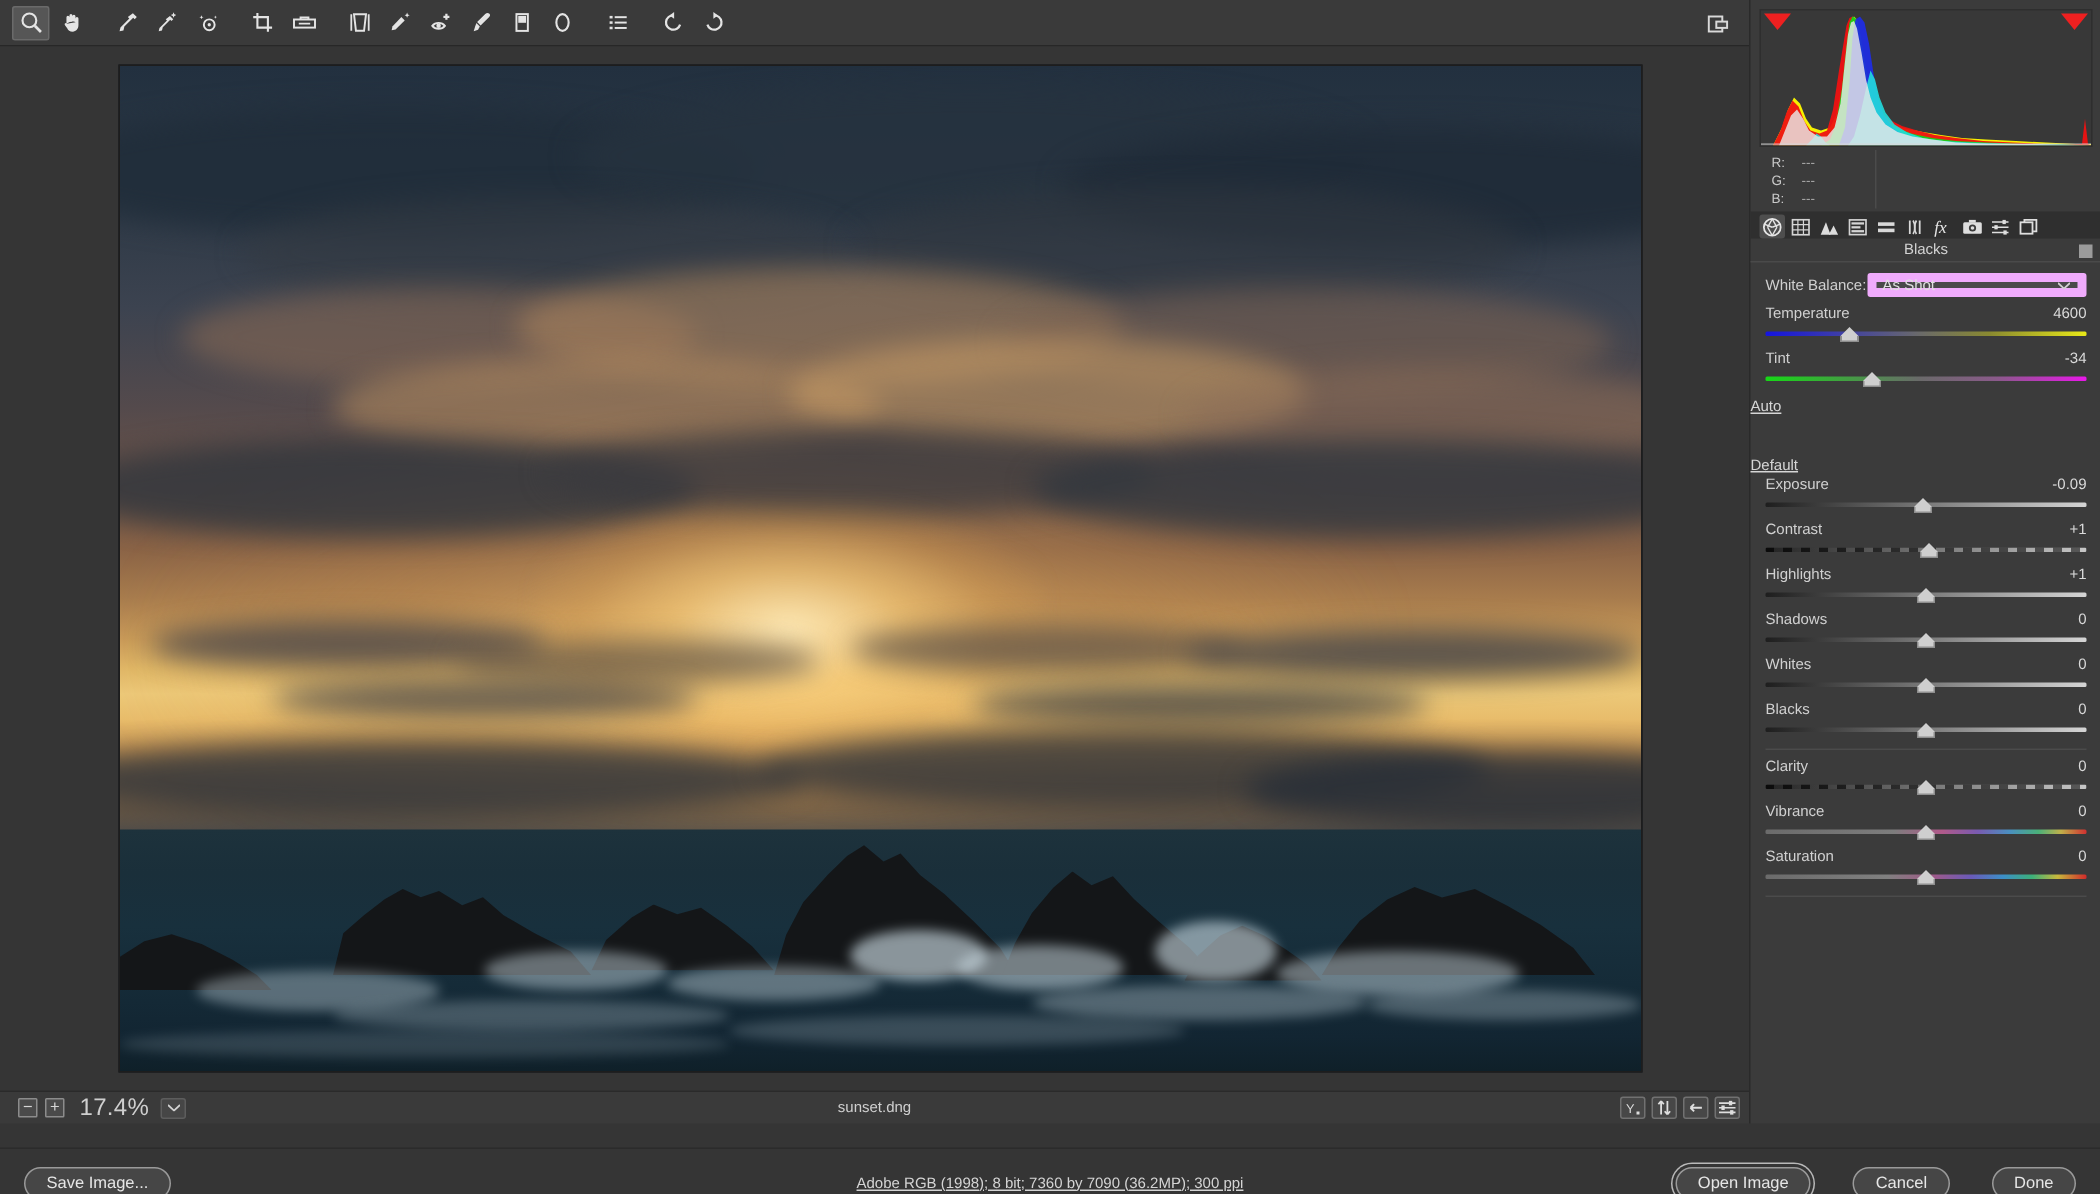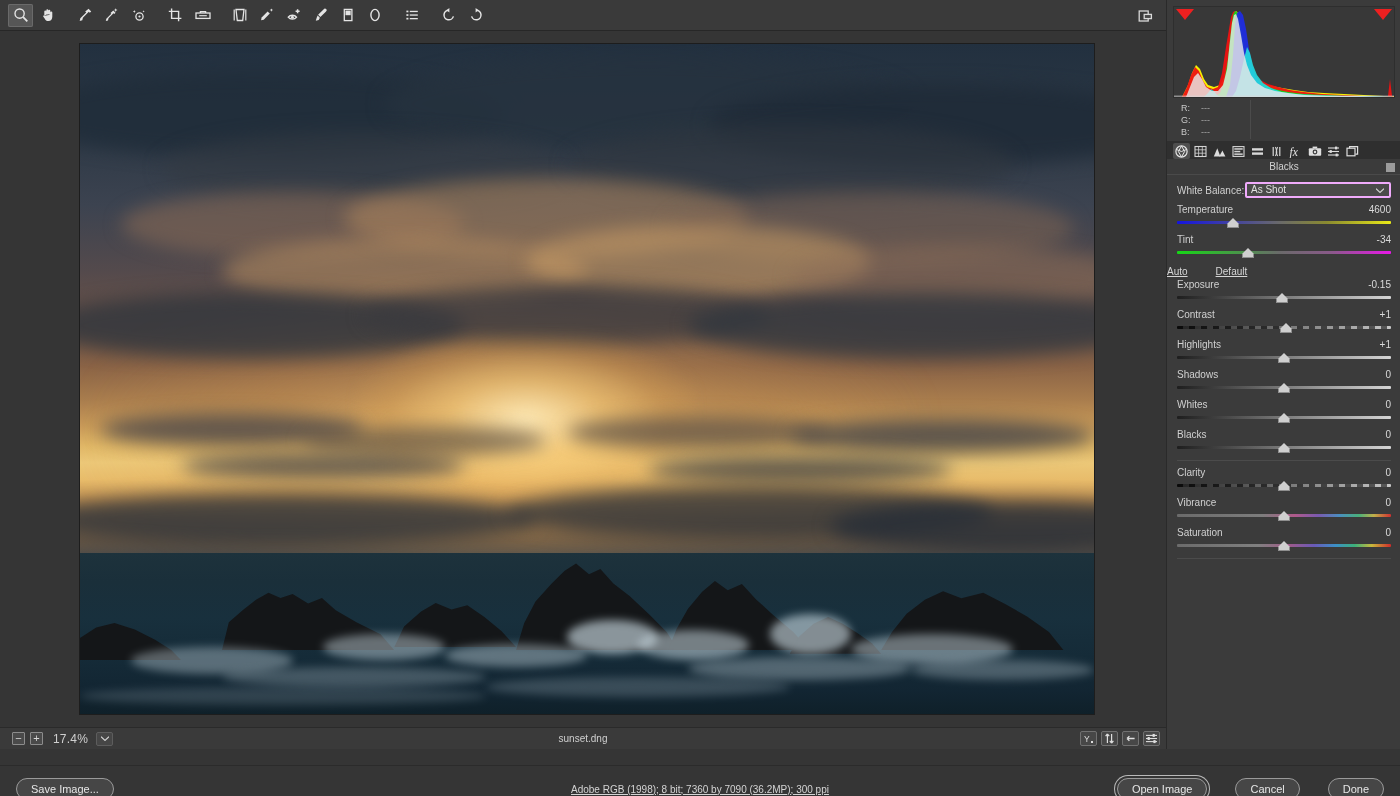--- a/index.html
+++ b/index.html
@@ -169,8 +169,8 @@
   .wb-row { display: flex; align-items: center; padding: 4px 10px 0 10px; }
   .wb-label { color: #d0d0d0; font-size: 10px; width: 68px; }
   .wb-select {
-    flex: 1; height: 16px; background: #4a4a4a; border: 2px solid #f0abfc; border-radius: 2px;
-    display: flex; align-items: flex-start; padding: 0 4px; position: relative; cursor: pointer;
+    flex: 1; height: 16px; background: #4a4a4a; border: 6px solid #f0abfc; border-radius: 2px;
+    display: flex; align-items: center; padding: 0 4px; position: relative; cursor: pointer;
   }
   .wb-select span { color: #e0e0e0; font-size: 10px; }
   .wb-select .cv { position: absolute; right: 5px; }

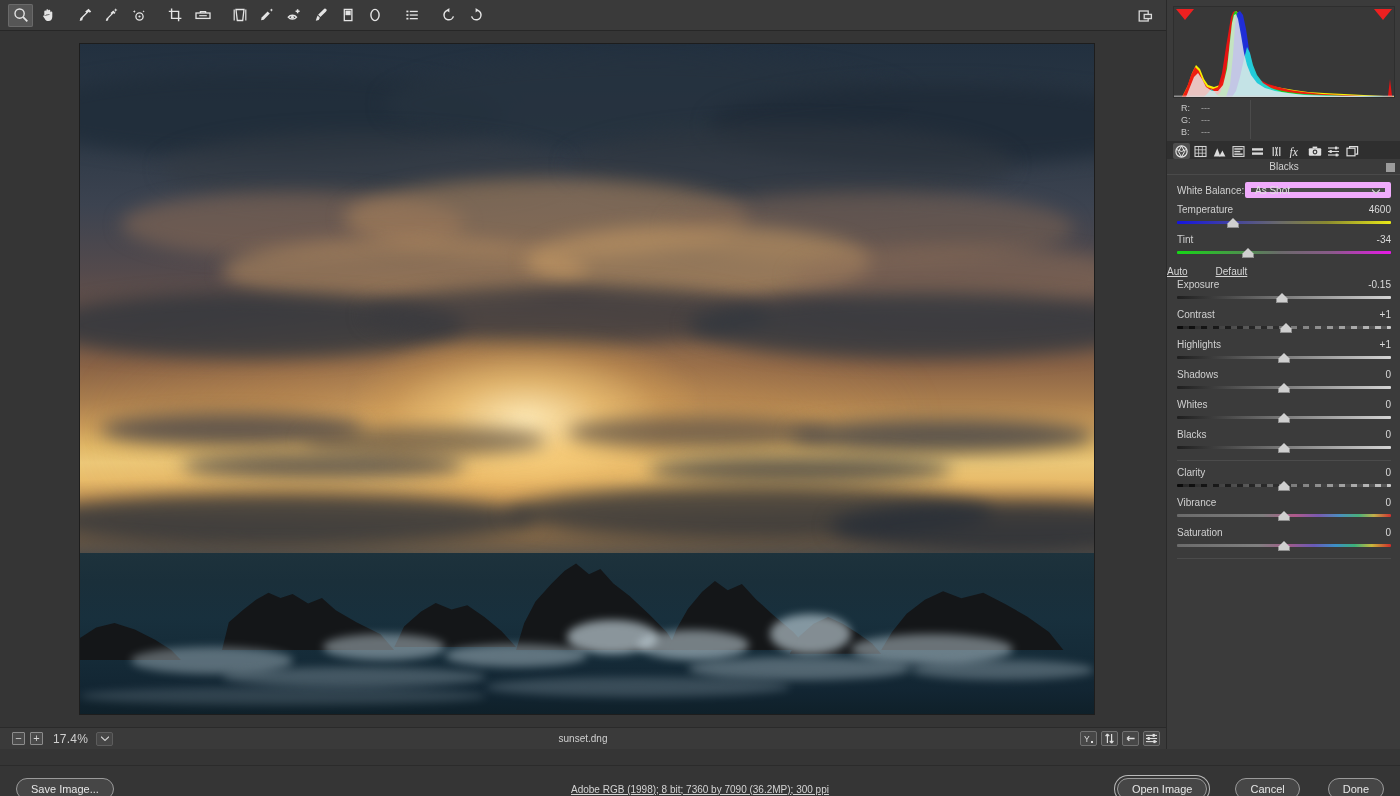--- a/index.html
+++ b/index.html
@@ -212,7 +212,7 @@
     border-left: 1px solid #8e8e8e; border-right: 1px solid #8e8e8e; border-bottom: 1px solid #8e8e8e;
   }
 
-  .auto-row { display: flex; gap: 28px; padding: 8px 0 2px 0; }
+  .auto-row { display: flex; justify-content: center; gap: 28px; padding: 8px 0 2px 0; flex-direction: column; }
   .auto-link { color: #d6d6d6; font-size: 10px; text-decoration: underline; cursor: pointer; }
   .divider { height: 1px; background: #4b4b4b; margin: 7px 10px 0 10px; }
 

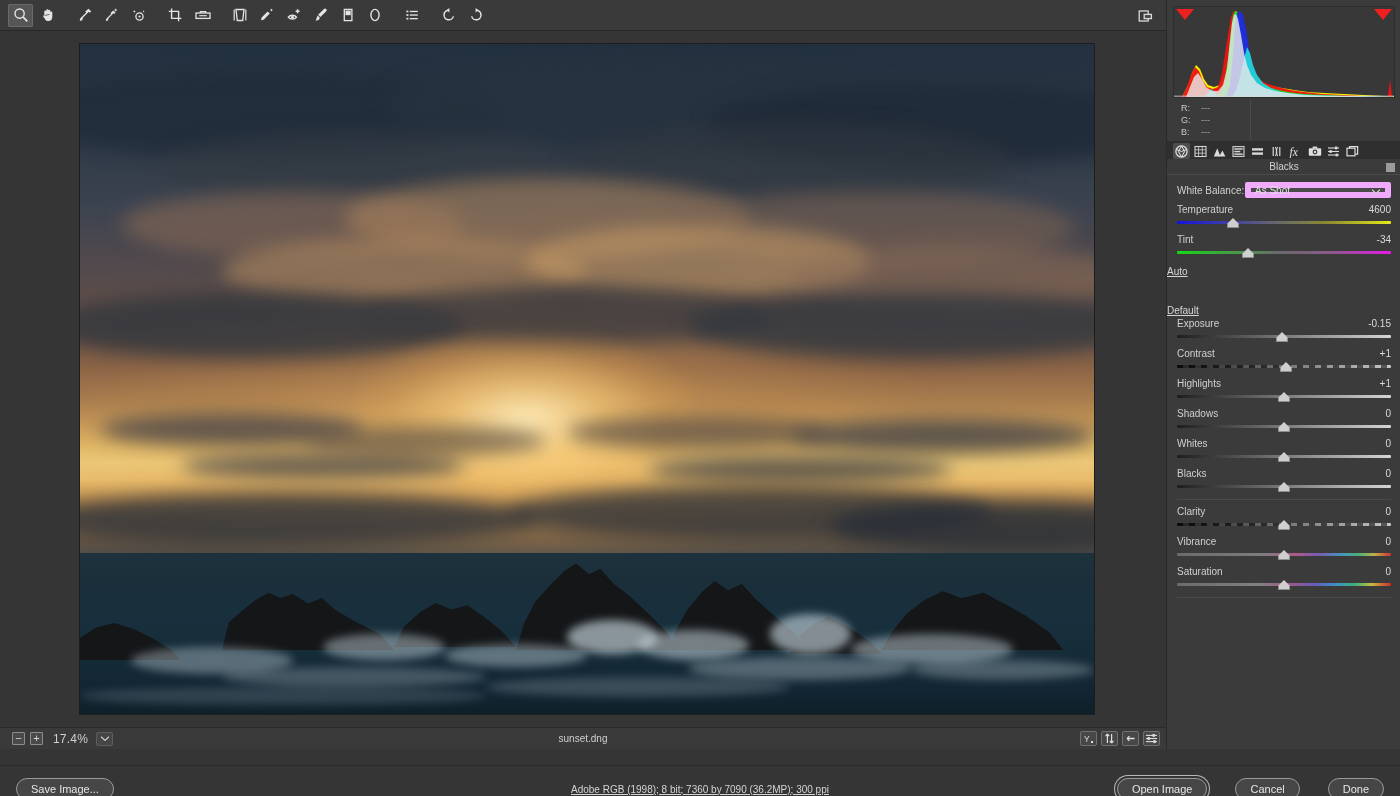--- a/index.html
+++ b/index.html
@@ -661,7 +661,7 @@
       <div class="slider-block" style="padding-top:0">
         <div class="sl-head">
           <span class="sl-name">Exposure</span>
-          <span class="sl-val">-0.15</span>
+          <span class="sl-val">-0.09</span>
         </div>
         <div class="track">
             <div class="bar plain"></div>

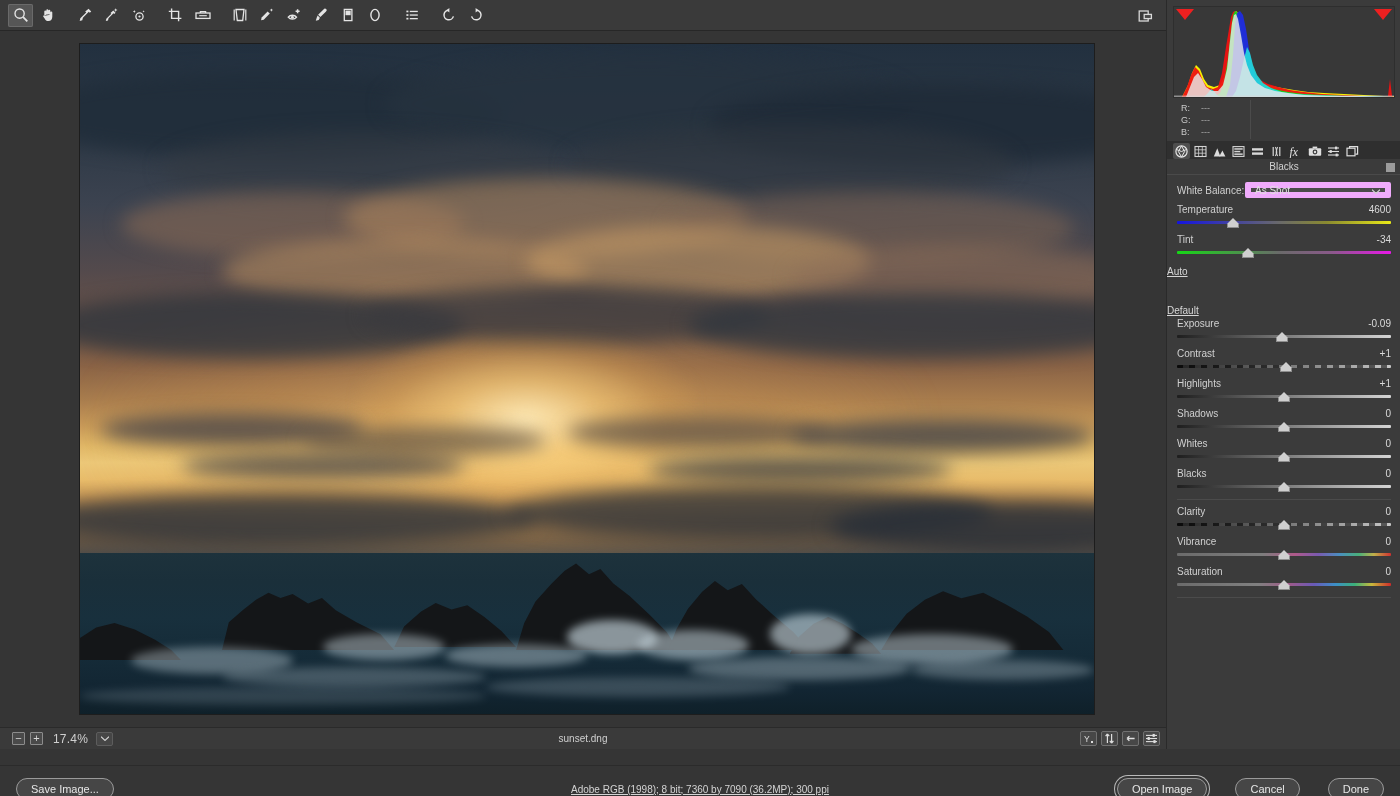--- a/index.html
+++ b/index.html
@@ -100,7 +100,7 @@
     display: flex; align-items: center; justify-content: center;
     color: #d6d6d6; font-size: 11px; line-height: 1; cursor: pointer; border-radius: 1px;
   }
-  .zoomval { color: #cfcfcf; font-size: 12px; margin-left: 10px; letter-spacing: .2px; }
+  .zoomval { color: #cfcfcf; font-size: 16px; margin-left: 10px; letter-spacing: .2px; }
   .zoom-caret {
     margin-left: 8px; width: 17px; height: 14px; border: 1px solid #5d5d5d; background: #464646;
     display: flex; align-items: center; justify-content: center; cursor: pointer; border-radius: 2px;

